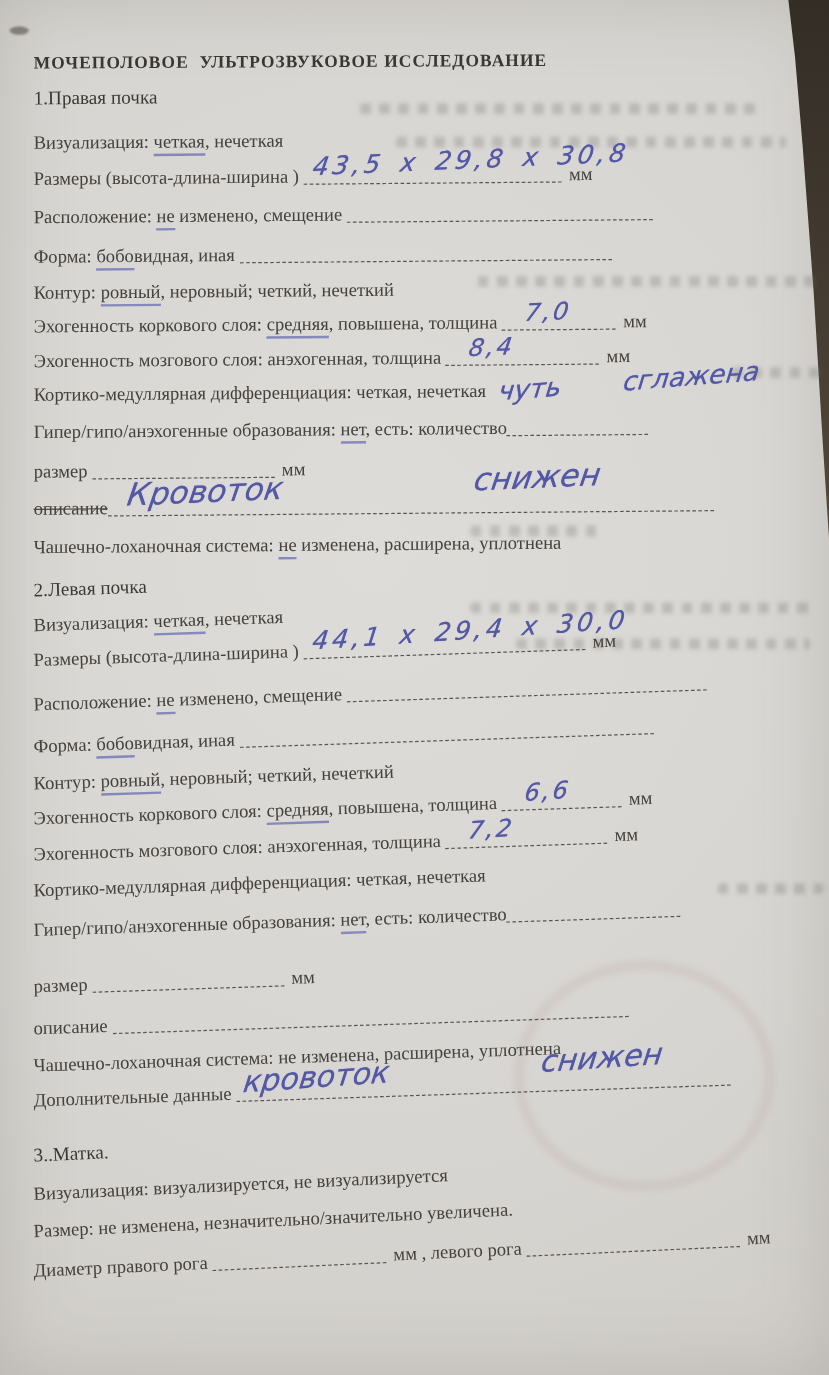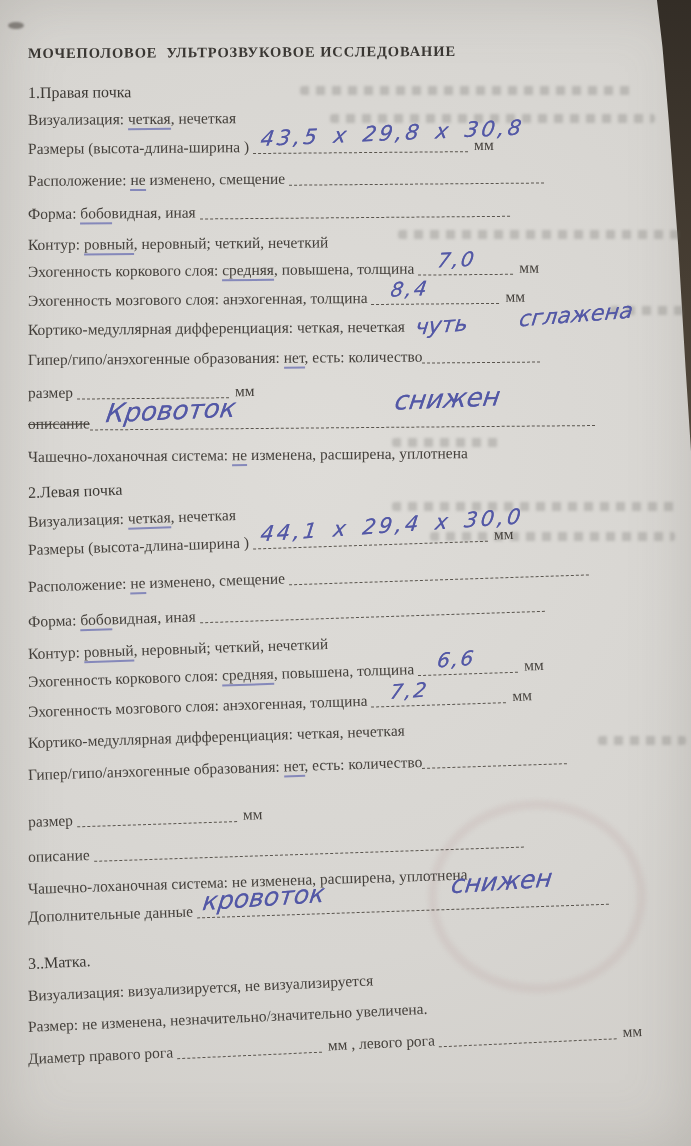--- a/index.html
+++ b/index.html
@@ -88,7 +88,7 @@
 
 <div class="title">МОЧЕПОЛОВОЕ  УЛЬТРОЗВУКОВОЕ ИССЛЕДОВАНИЕ</div>
 
-<div class="row s1 hdr" style="top:84px">1.Правая почка</div>
+<div class="row s1 hdr" style="top:74px">1.Правая почка</div>
 
 <div class="row s1" style="top:111px"><span class="p">Визуализация: </span><span class="p pu">четкая</span><span class="p">, нечеткая</span></div>
 

